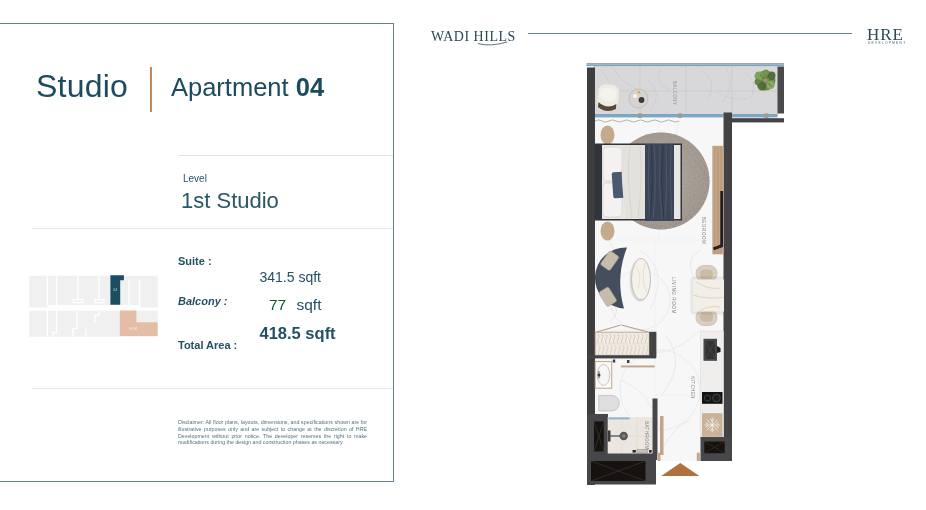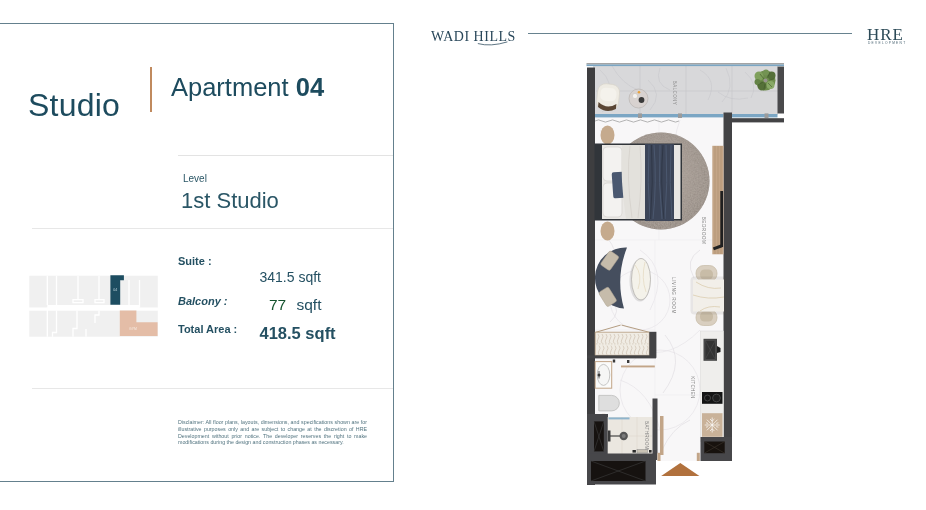--- a/index.html
+++ b/index.html
@@ -12,7 +12,7 @@
 
 <div class="abs" style="left:-20px;top:22.8px;width:411.8px;height:457.5px;border:1.5px solid #64808d;background:#fff;"></div>
 
-<div class="abs teal" style="left:28px;top:68.4px;font-size:32px;letter-spacing:0.2px;color:#1d4b5e;margin-top:19px;">Studio</div>
+<div class="abs teal" style="left:36px;top:68.4px;font-size:32px;letter-spacing:0.2px;color:#1d4b5e;">Studio</div>
 
 <div class="abs" style="left:149.5px;top:67px;width:2px;height:45px;background:#c08a5e;"></div>
 

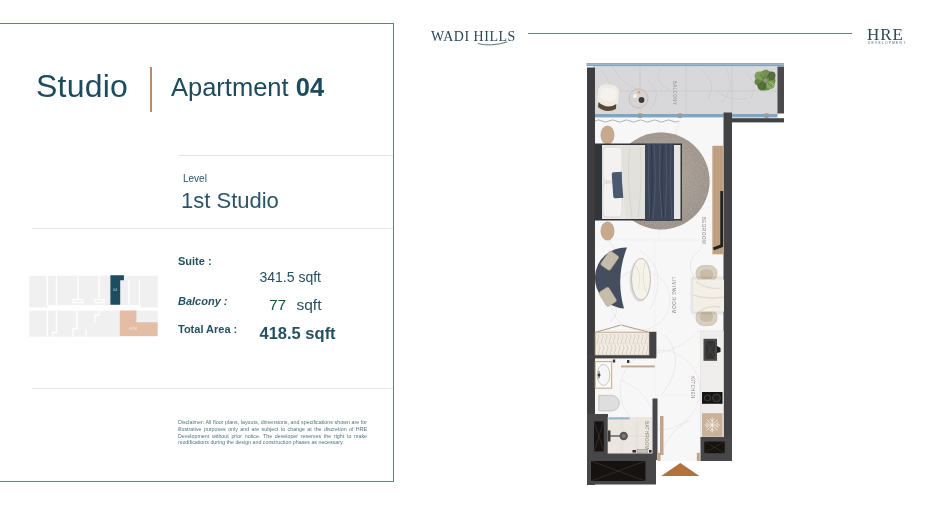--- a/index.html
+++ b/index.html
@@ -66,7 +66,7 @@
 <div class="abs" style="left:269px;top:295.5px;font-size:15.5px;color:#14532d;">77</div>
 <div class="abs" style="left:296.5px;top:295.5px;font-size:15.5px;color:#245062;text-align:right;">sqft</div>
 
-<div class="abs" style="left:178px;top:323px;font-size:11px;font-weight:bold;color:#245062;">Total Area :</div>
+<div class="abs" style="left:178px;top:339px;font-size:11px;font-weight:bold;color:#245062;">Total Area :</div>
 <div class="abs" style="left:259.5px;top:324.3px;font-size:16.5px;font-weight:bold;color:#245062;text-align:right;">418.5 sqft</div>
 
 <div class="abs" style="left:32px;top:388px;width:361px;height:1px;background:#e7e7e7;"></div>

